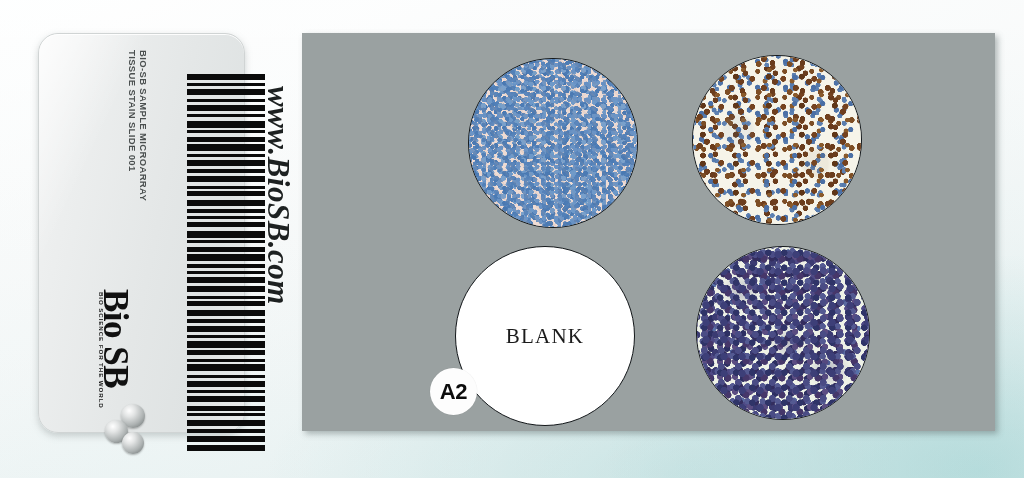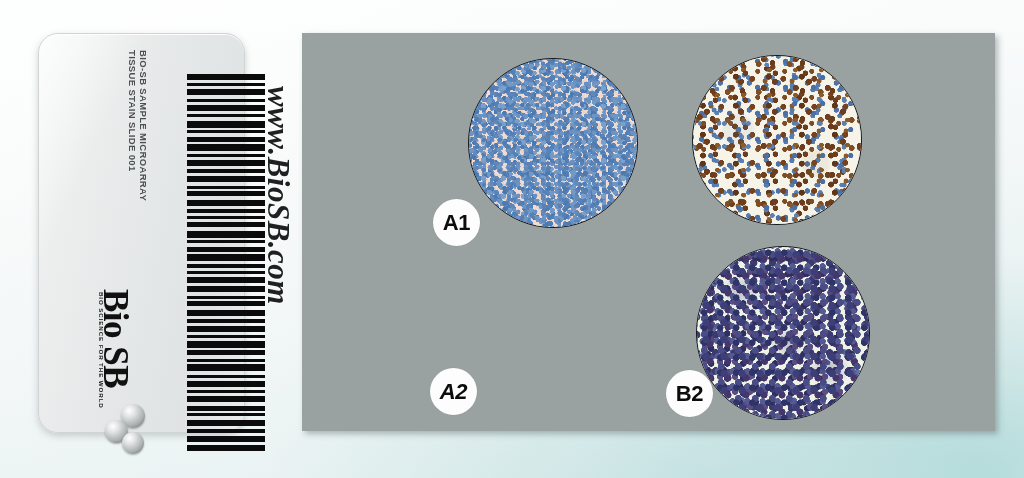--- a/index.html
+++ b/index.html
@@ -397,7 +397,6 @@
     <div class="core-tex" id="tex-b2"></div>
   </div>
 
-  <div class="badge" id="badge-a1">A1</div>
   <div class="badge" id="badge-a2">A2</div>
   <div class="badge" id="badge-b2">B2</div>
 

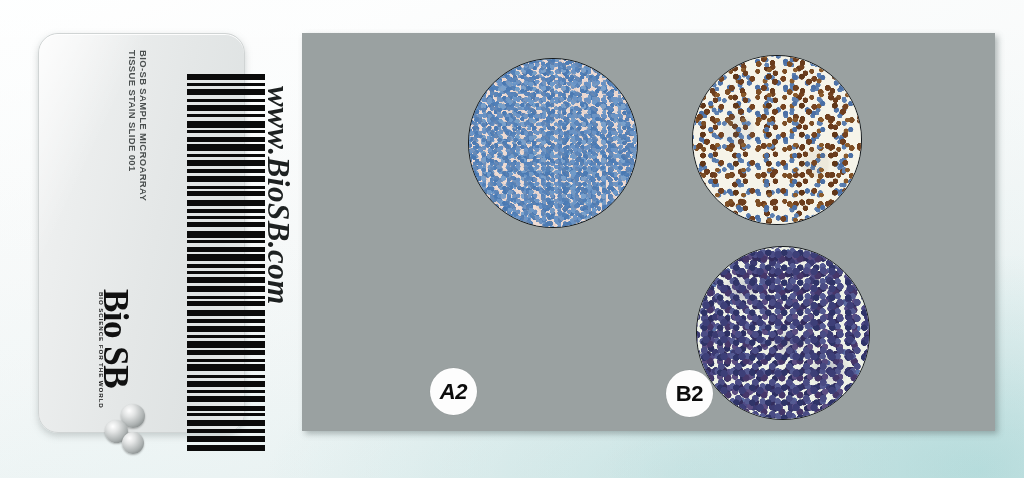--- a/index.html
+++ b/index.html
@@ -392,6 +392,9 @@
     <div class="core-tex" id="tex-b1"></div>
   </div>
 
+  <div class="core" id="core-a2">
+    <div id="blank-text">BLANK</div>
+  </div>
 
   <div class="core" id="core-b2">
     <div class="core-tex" id="tex-b2"></div>

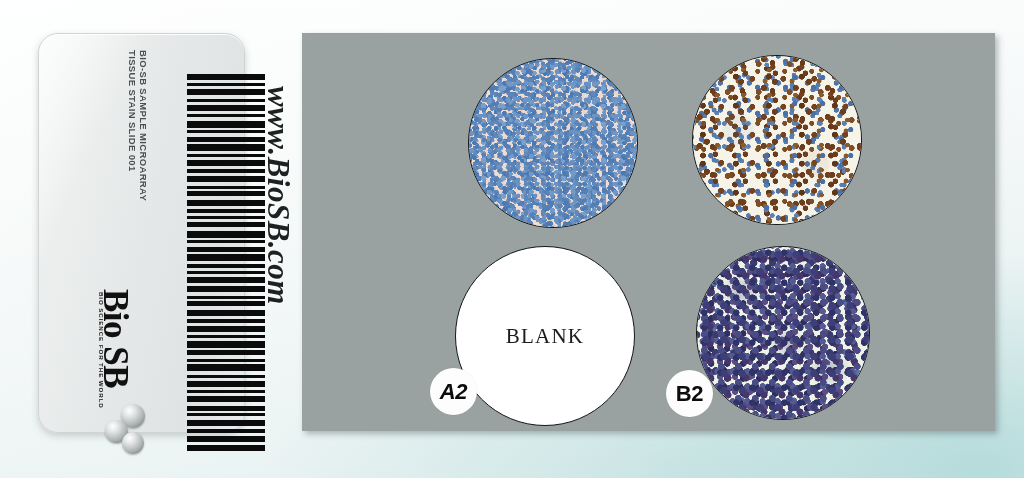--- a/index.html
+++ b/index.html
@@ -245,7 +245,7 @@
   }
   #badge-a1{left:433px;top:199px;width:47px;height:47px;}
   #badge-b1{left:661px;top:194px;width:47px;height:47px;}
-  #badge-a2{left:430px;top:368px;width:47px;height:47px;font-style:italic;}
+  #badge-a2{left:430px;top:368px;width:47px;height:47px;}
   #badge-b2{left:666px;top:370px;width:47px;height:47px;}
 
   

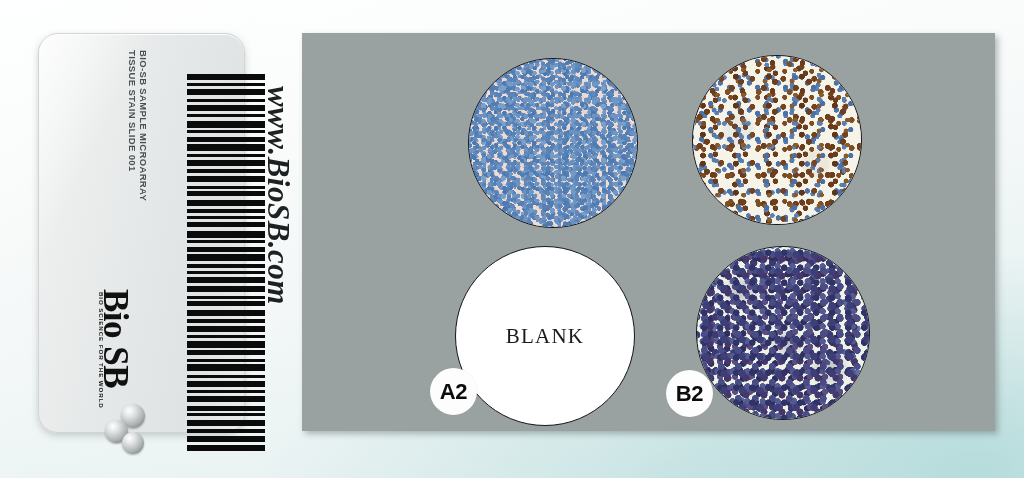--- a/index.html
+++ b/index.html
@@ -401,7 +401,6 @@
   </div>
 
   <div class="badge" id="badge-a2">A2</div>
-  <div class="badge" id="badge-b2">B2</div>
 
 </div>
 

